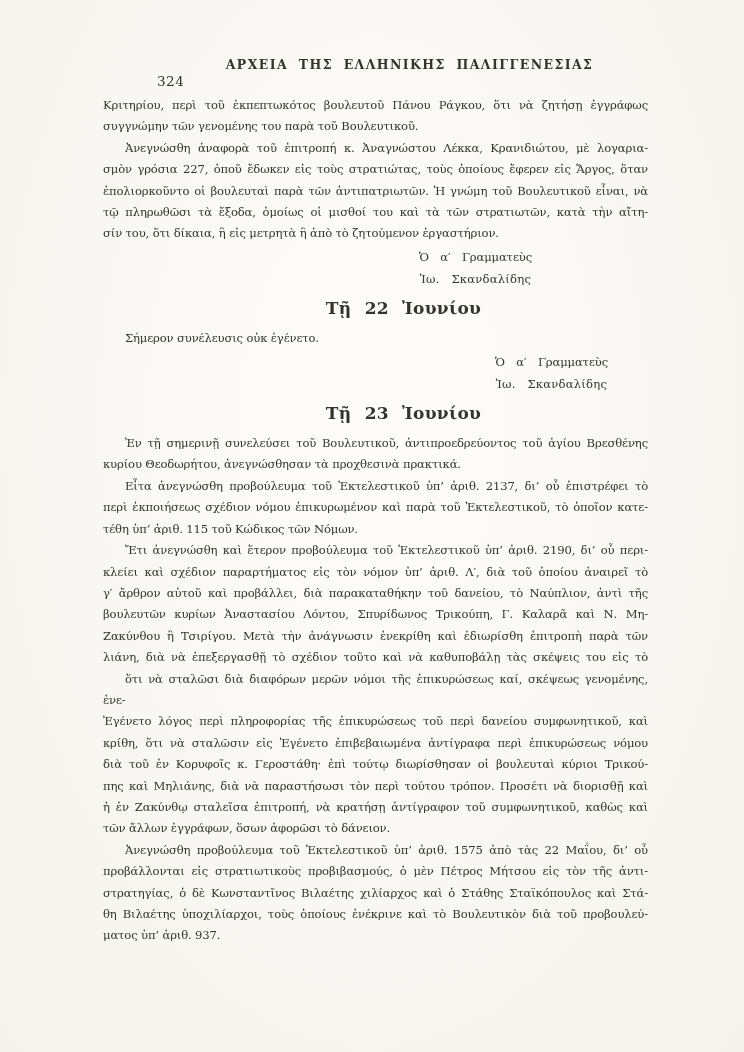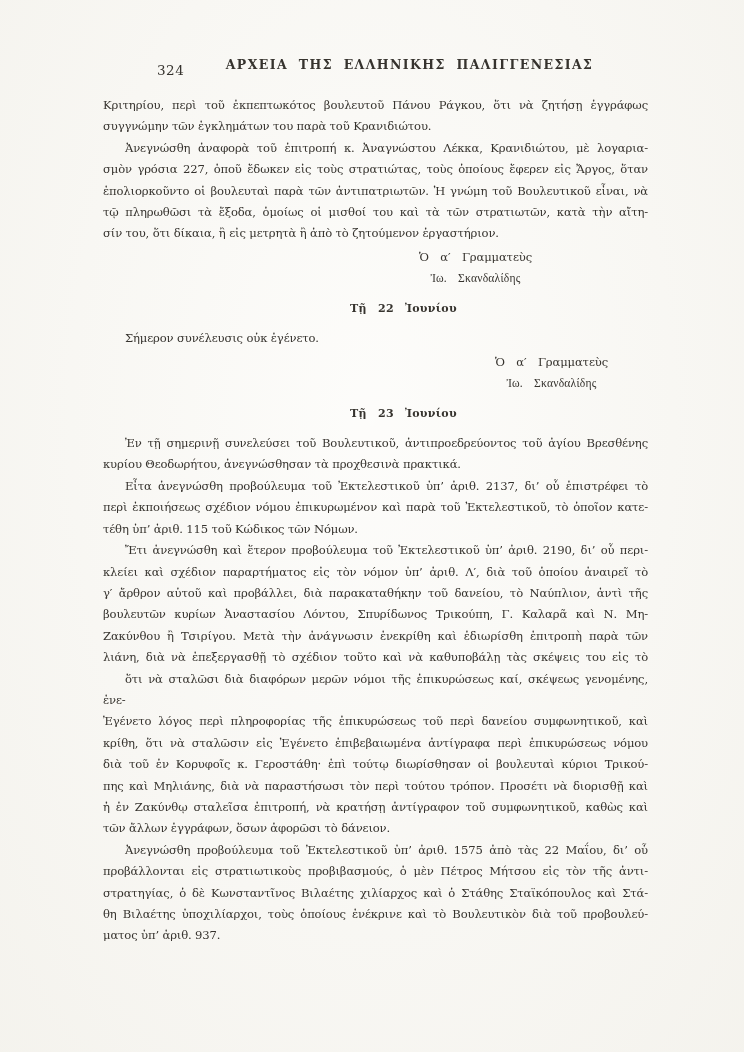--- a/index.html
+++ b/index.html
@@ -26,7 +26,7 @@
   .page-number {
     position: absolute;
     left: 54px;
-    top: 5px;
+    top: 16px;
     font-size: 13.5px;
     letter-spacing: 0.5px;
   }

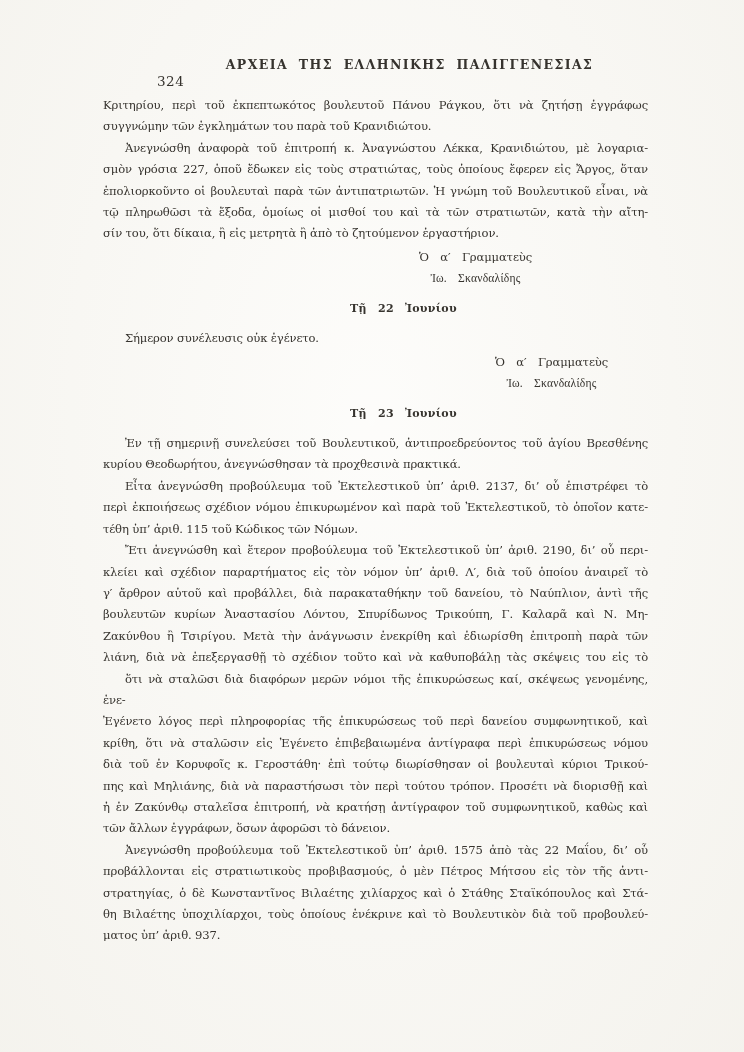--- a/index.html
+++ b/index.html
@@ -94,7 +94,7 @@
 
     <p class="para">
       <span class="tline">Κριτηρίου, περὶ τοῦ ἐκπεπτωκότος βουλευτοῦ Πάνου Ράγκου, ὅτι νὰ ζητήσῃ ἐγγράφως</span>
-      <span class="tline tl-last">συγγνώμην τῶν ἐγκλημάτων του παρὰ τοῦ Κρανιδιώτου.</span>
+      <span class="tline tl-last">συγγνώμην τῶν γενομένης του παρὰ τοῦ Βουλευτικοῦ.</span>
     </p>
 
     <p class="para indent">

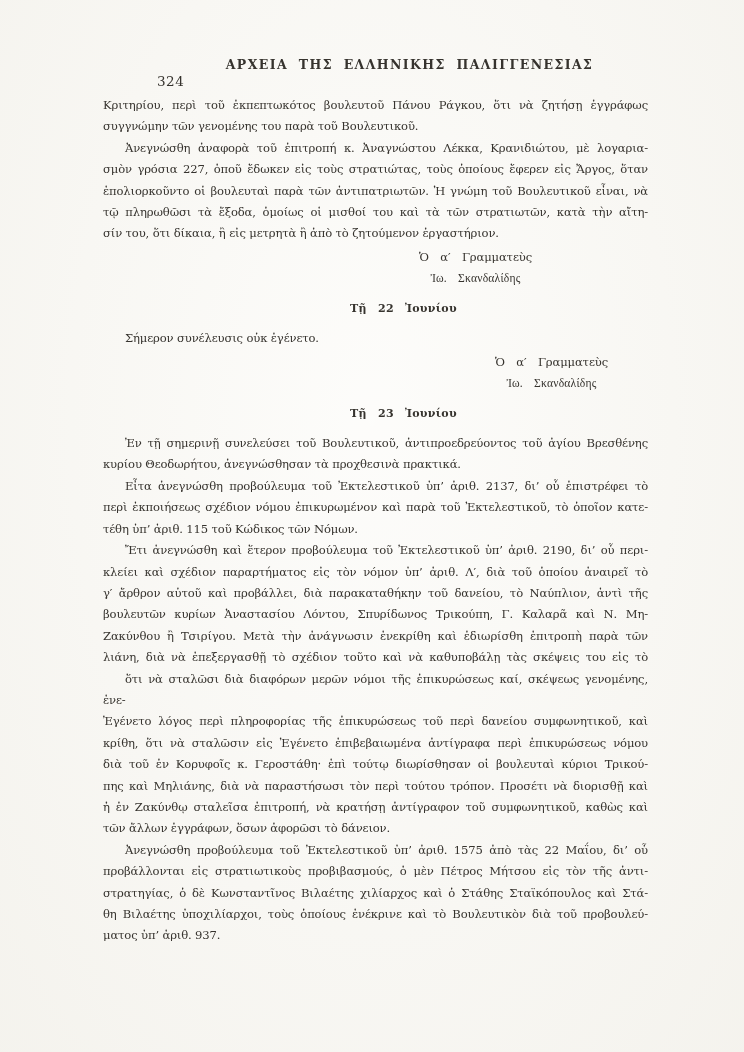--- a/index.html
+++ b/index.html
@@ -66,7 +66,7 @@
     word-spacing: 8px;
     text-align: center;
   }
-  .signature .sig-name { padding-left: 0px; letter-spacing: 0.2px; font-family: Liberation Serif, serif; }
+  .signature .sig-name { padding-left: 0px; letter-spacing: 0.2px; }
   .signature.sig-2 { margin-right: 40px; }
   .date-heading {
     margin: 7px 0 9px 0;

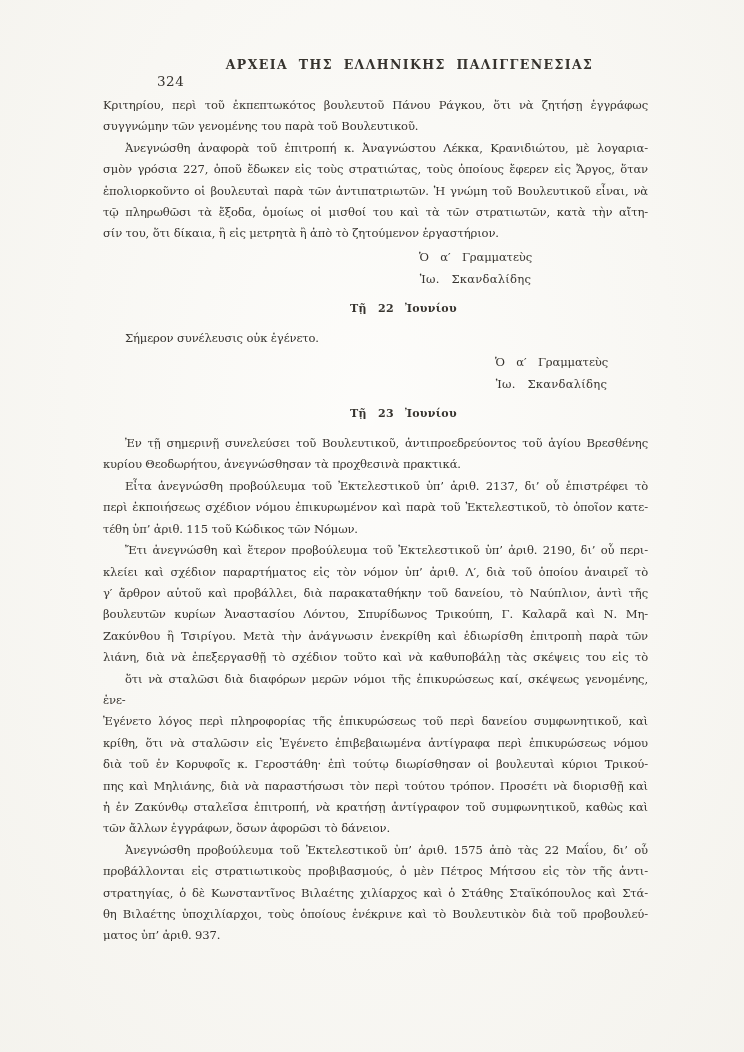--- a/index.html
+++ b/index.html
@@ -70,7 +70,7 @@
   .signature.sig-2 { margin-right: 40px; }
   .date-heading {
     margin: 7px 0 9px 0;
-    font-size: 11px;
+    font-size: 17px;
     font-weight: bold;
     text-align: center;
     transform: translateX(28px);

